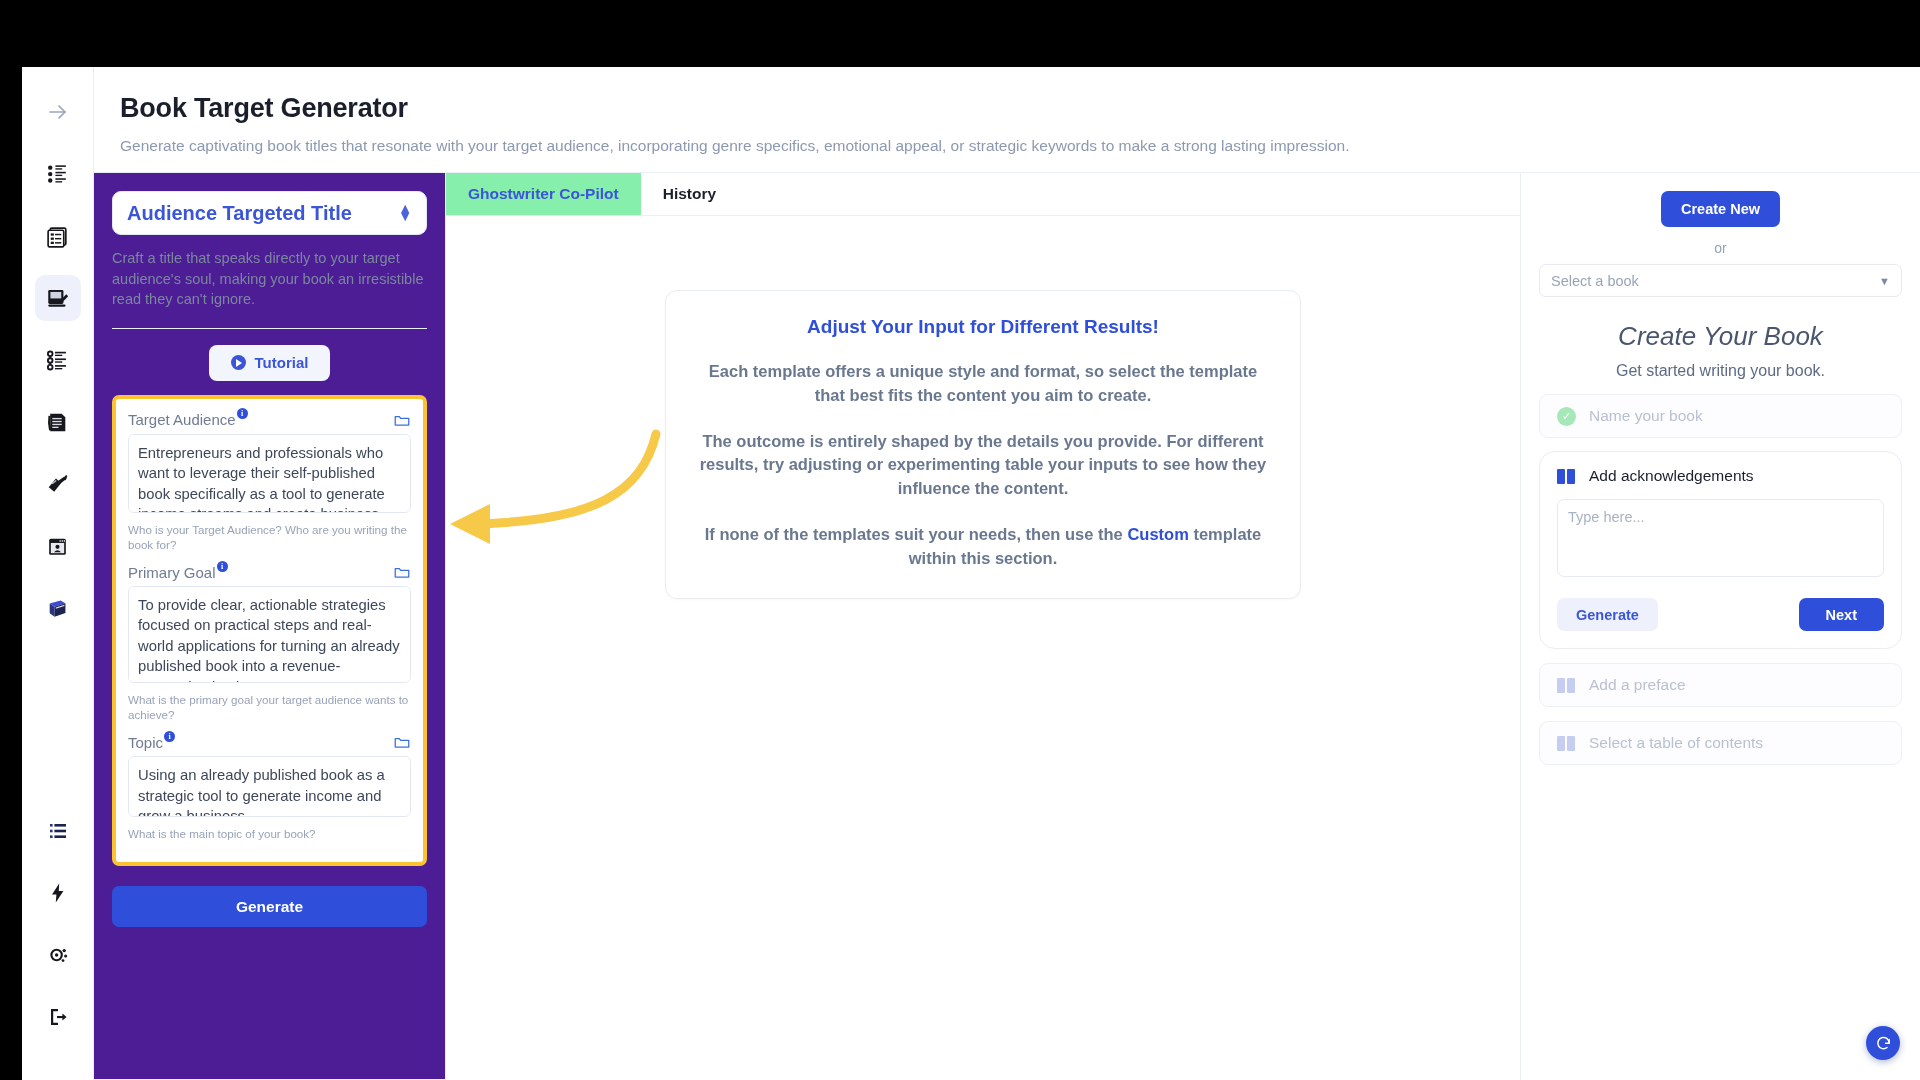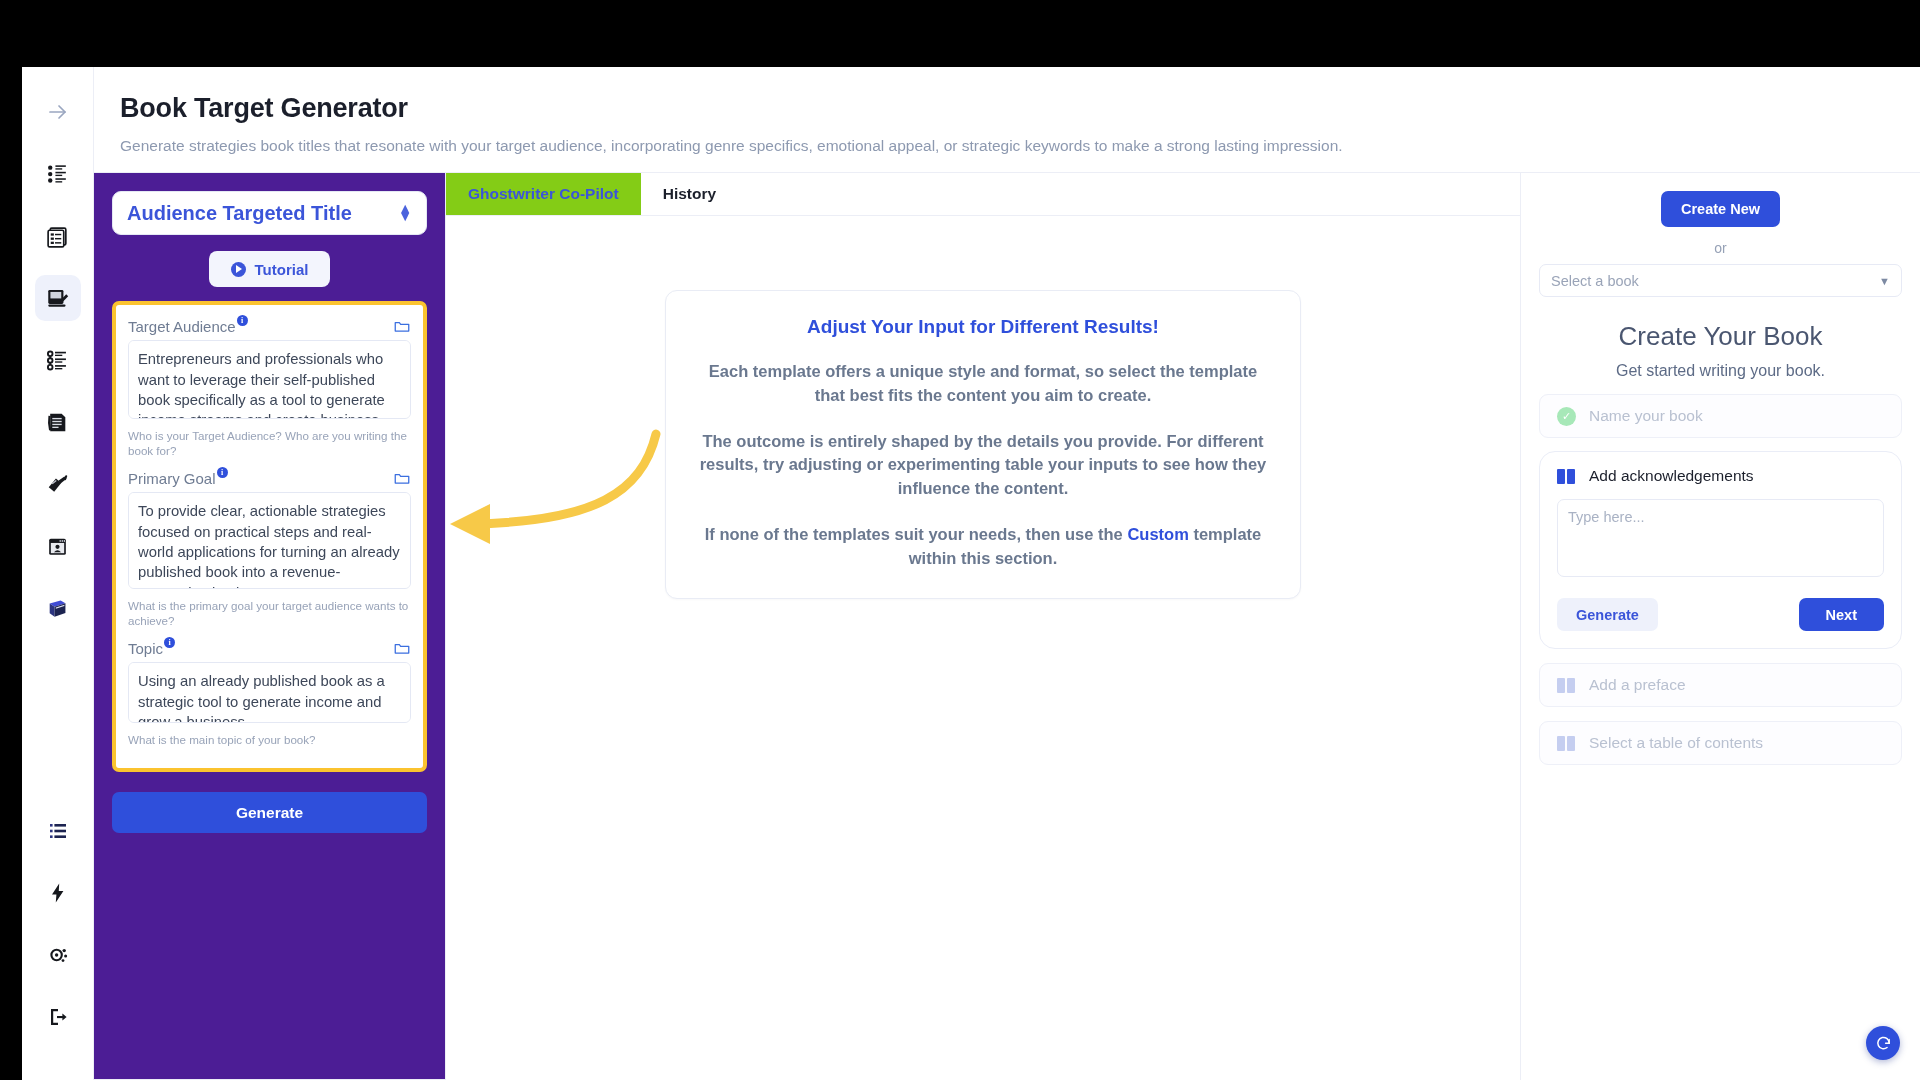--- a/index.html
+++ b/index.html
@@ -439,7 +439,7 @@
 
       <div class="pagehead">
         <div class="page-title">Book Target Generator</div>
-        <div class="page-sub">Generate strategies book titles that resonate with your target audience, incorporating genre specifics, emotional appeal, or strategic keywords to make a strong lasting impression.</div>
+        <div class="page-sub">Generate captivating book titles that resonate with your target audience, incorporating genre specifics, emotional appeal, or strategic keywords to make a strong lasting impression.</div>
       </div>
 
       <div class="body-row">

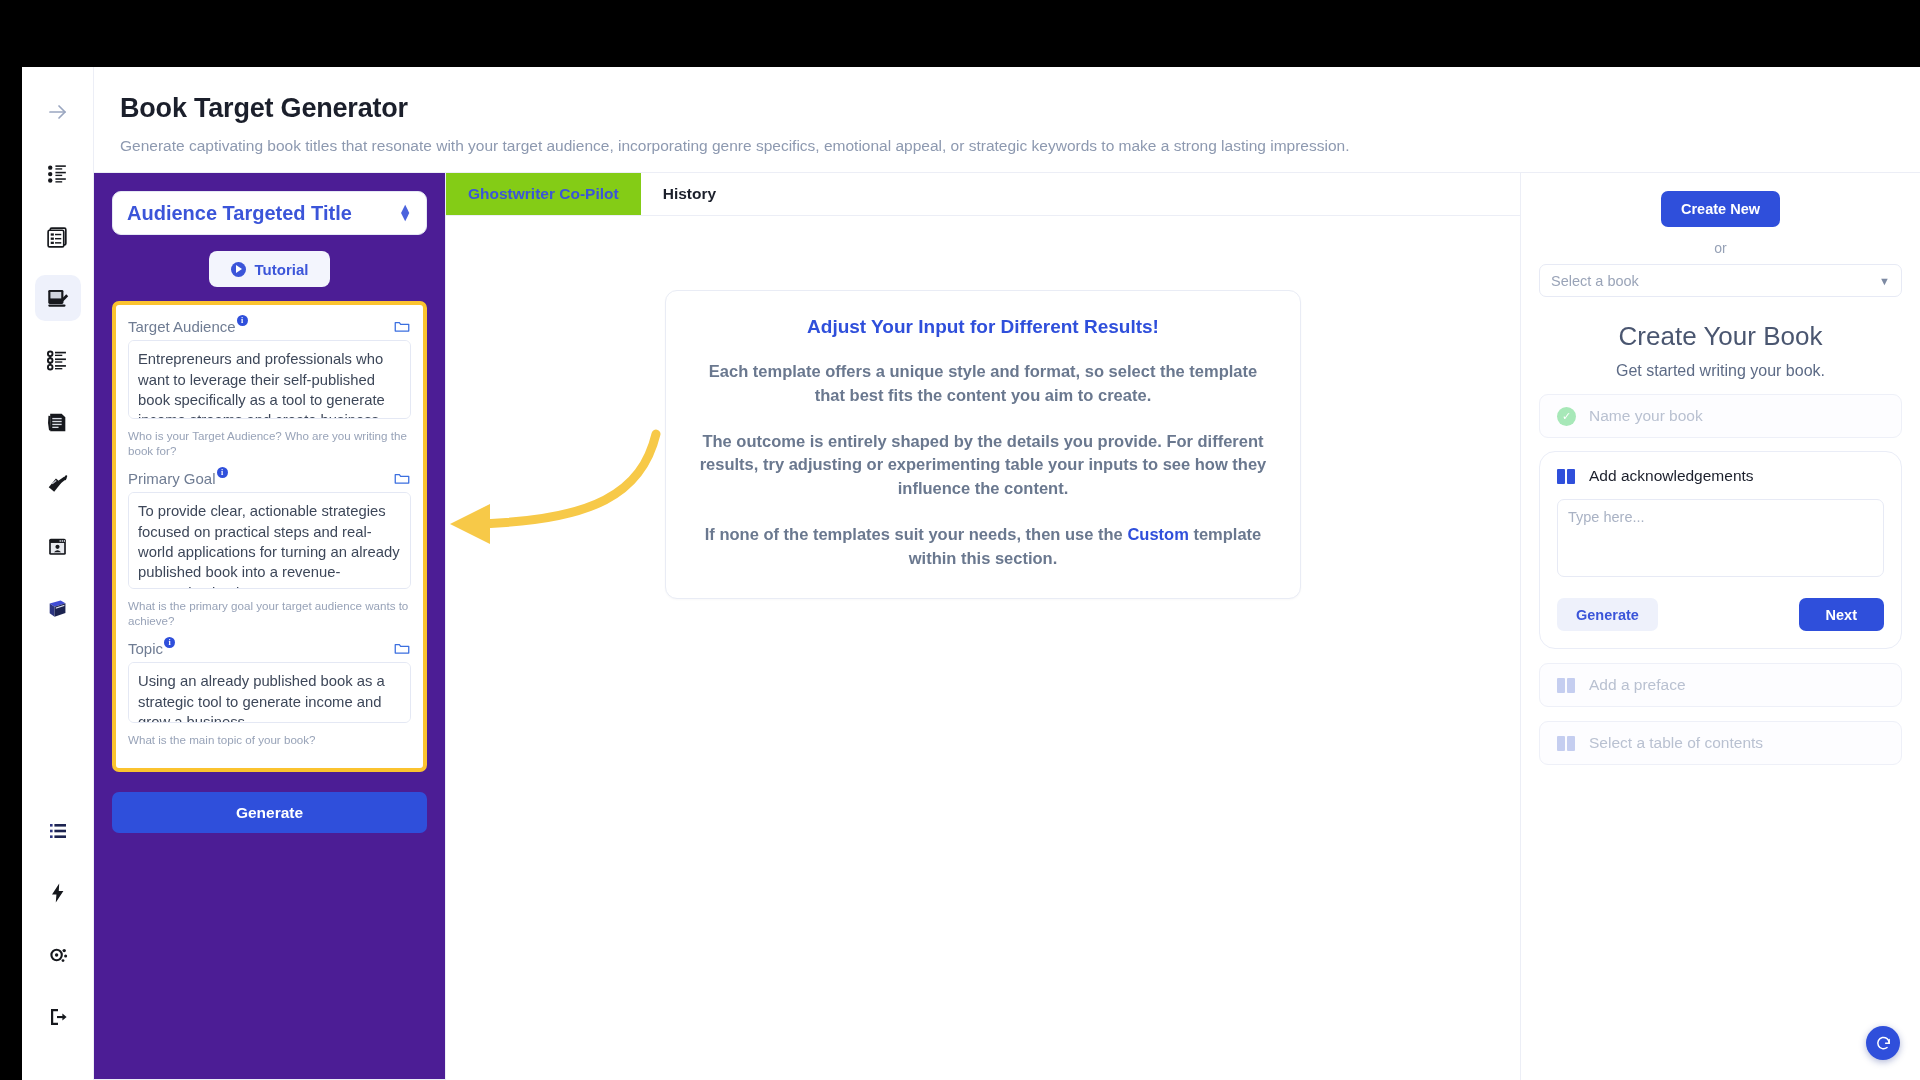--- a/index.html
+++ b/index.html
@@ -162,7 +162,7 @@
     padding: 0 22px;
     font-size: 15.5px; font-weight: bold;
   }
-  .tab.active { background: #84cc16; color: #3b55d9; }
+  .tab.active { background: #86efac; color: #3b55d9; }
   .tab.idle { color: #1b1f2b; }
   .center-body { flex: 1 1 auto; display: flex; justify-content: center; padding-top: 42px; position: relative; }
   .infocard {

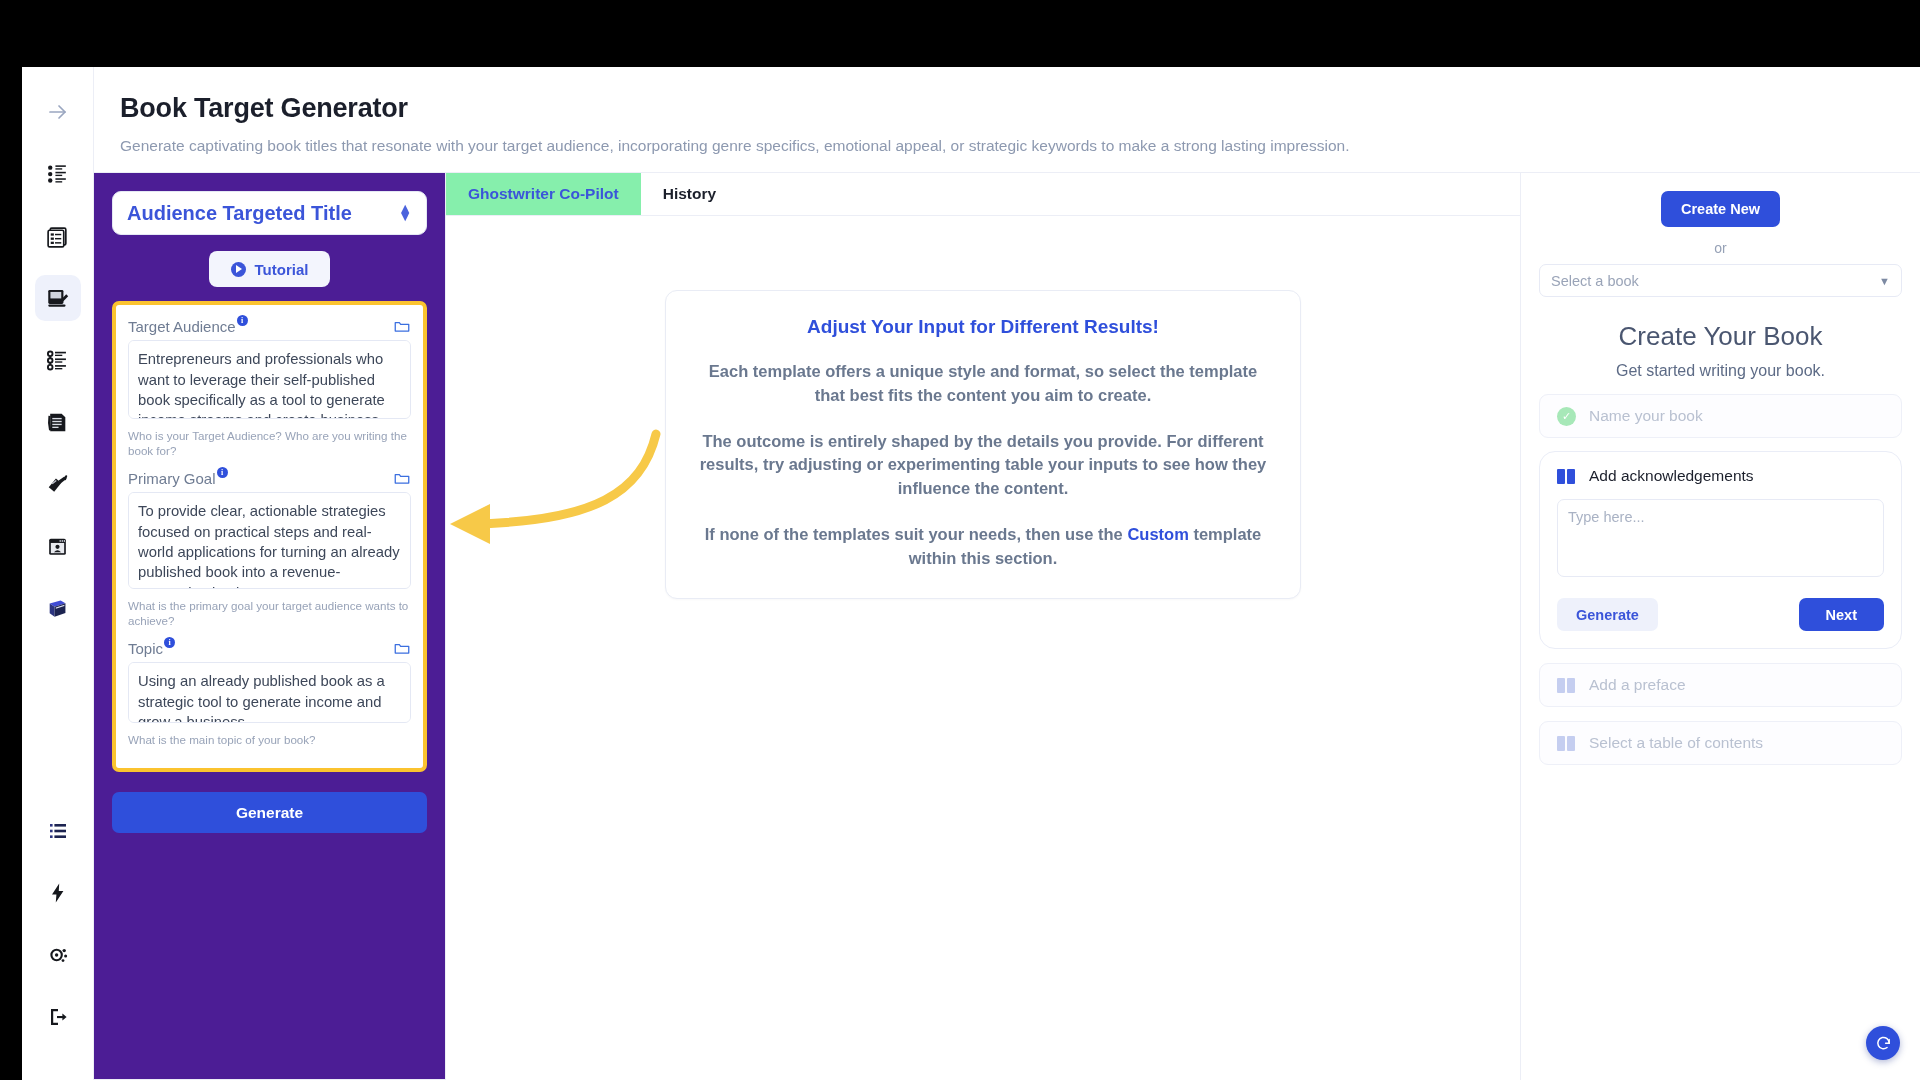--- a/index.html
+++ b/index.html
@@ -454,6 +454,7 @@
             </span>
           </div>
 
+          <div class="tpl-desc">Craft a title that speaks directly to your target audience's soul, making your book an irresistible read they can't ignore.</div>
 
           <div class="tutorial-wrap">
             <div class="tutorial">

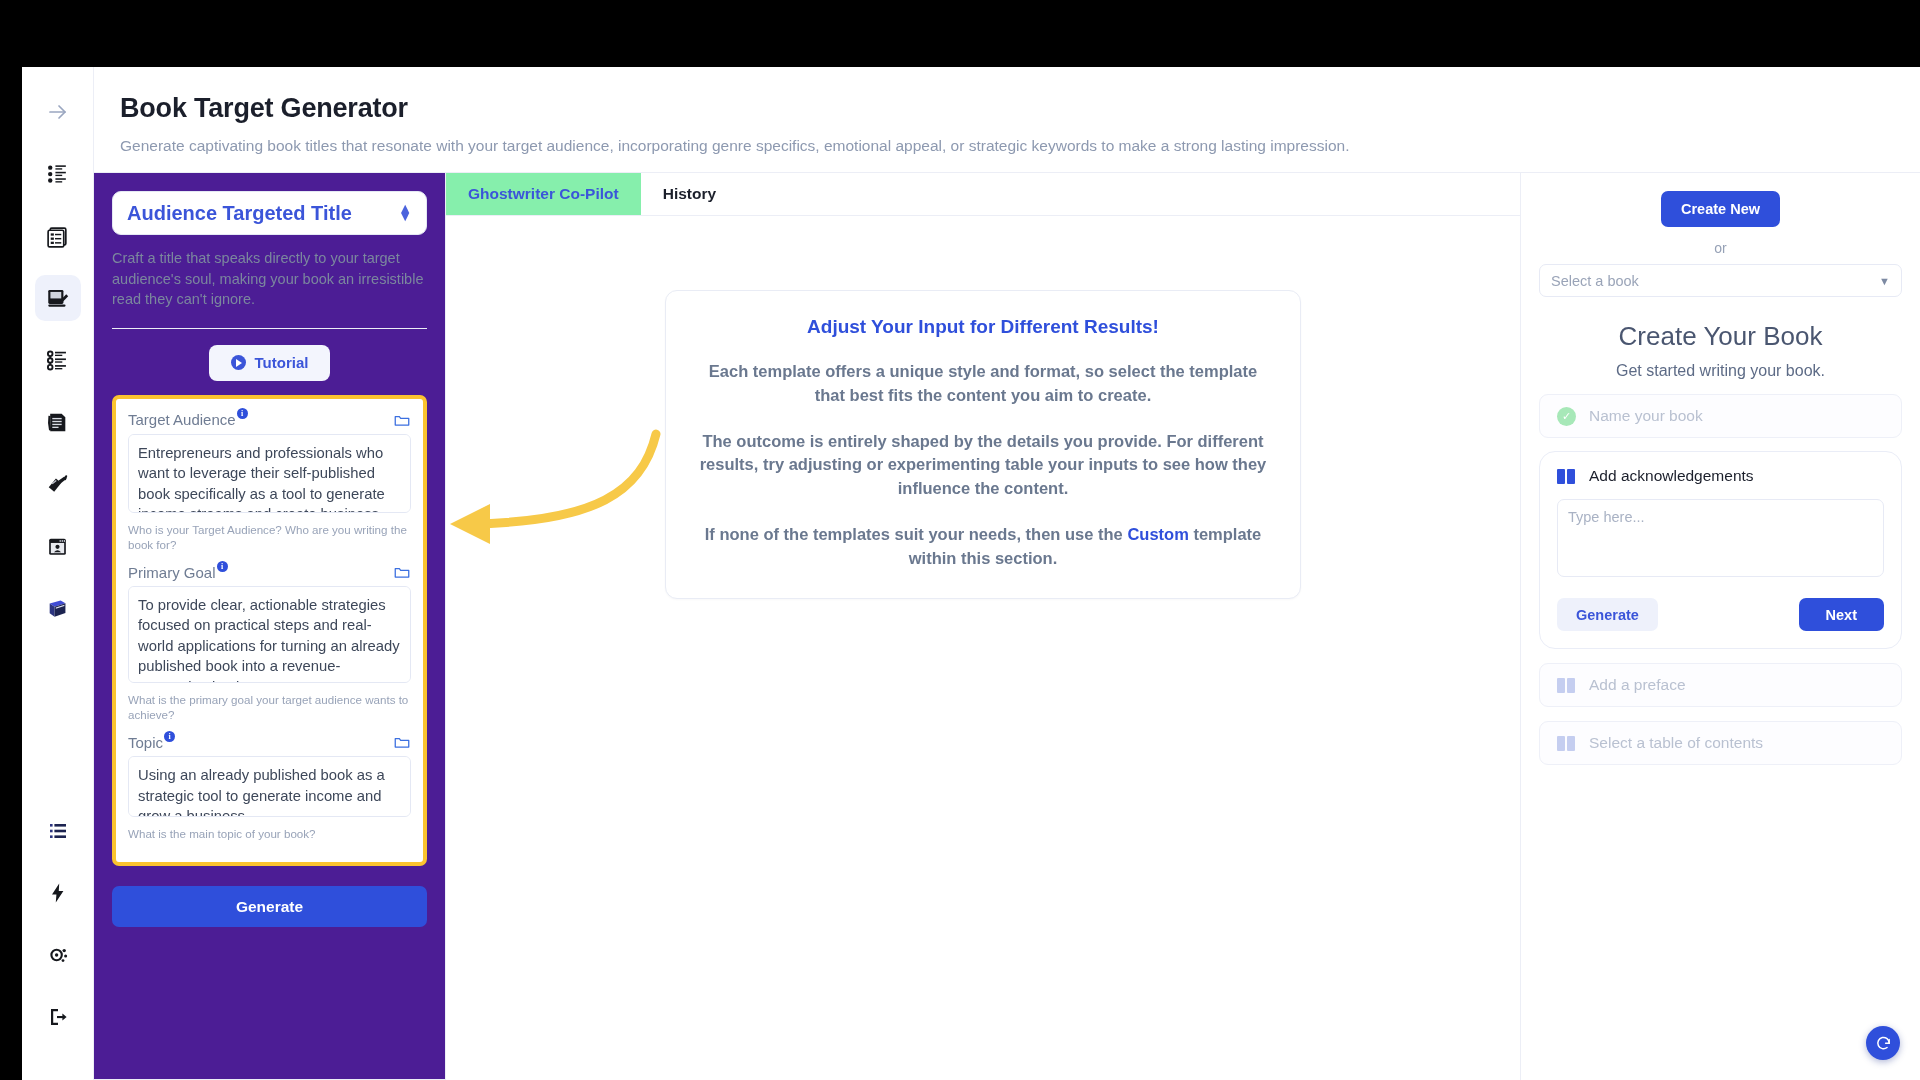--- a/index.html
+++ b/index.html
@@ -215,7 +215,7 @@
     color: #9aa4b8; font-size: 14.5px;
   }
   .chev { color: #7d8aa3; font-size: 11px; }
-  .cyb-title { text-align: center; font-size: 26px; color: #4a5670; margin: 24px 0 0; font-weight: normal; }
+  .cyb-title { text-align: center; font-size: 26px; color: #4a5670; margin: 24px 0 0; font-weight: normal; font-style: italic; }
   .cyb-sub { text-align: center; font-size: 16px; color: #5d6b86; margin-top: 10px; }
 
   .step {

